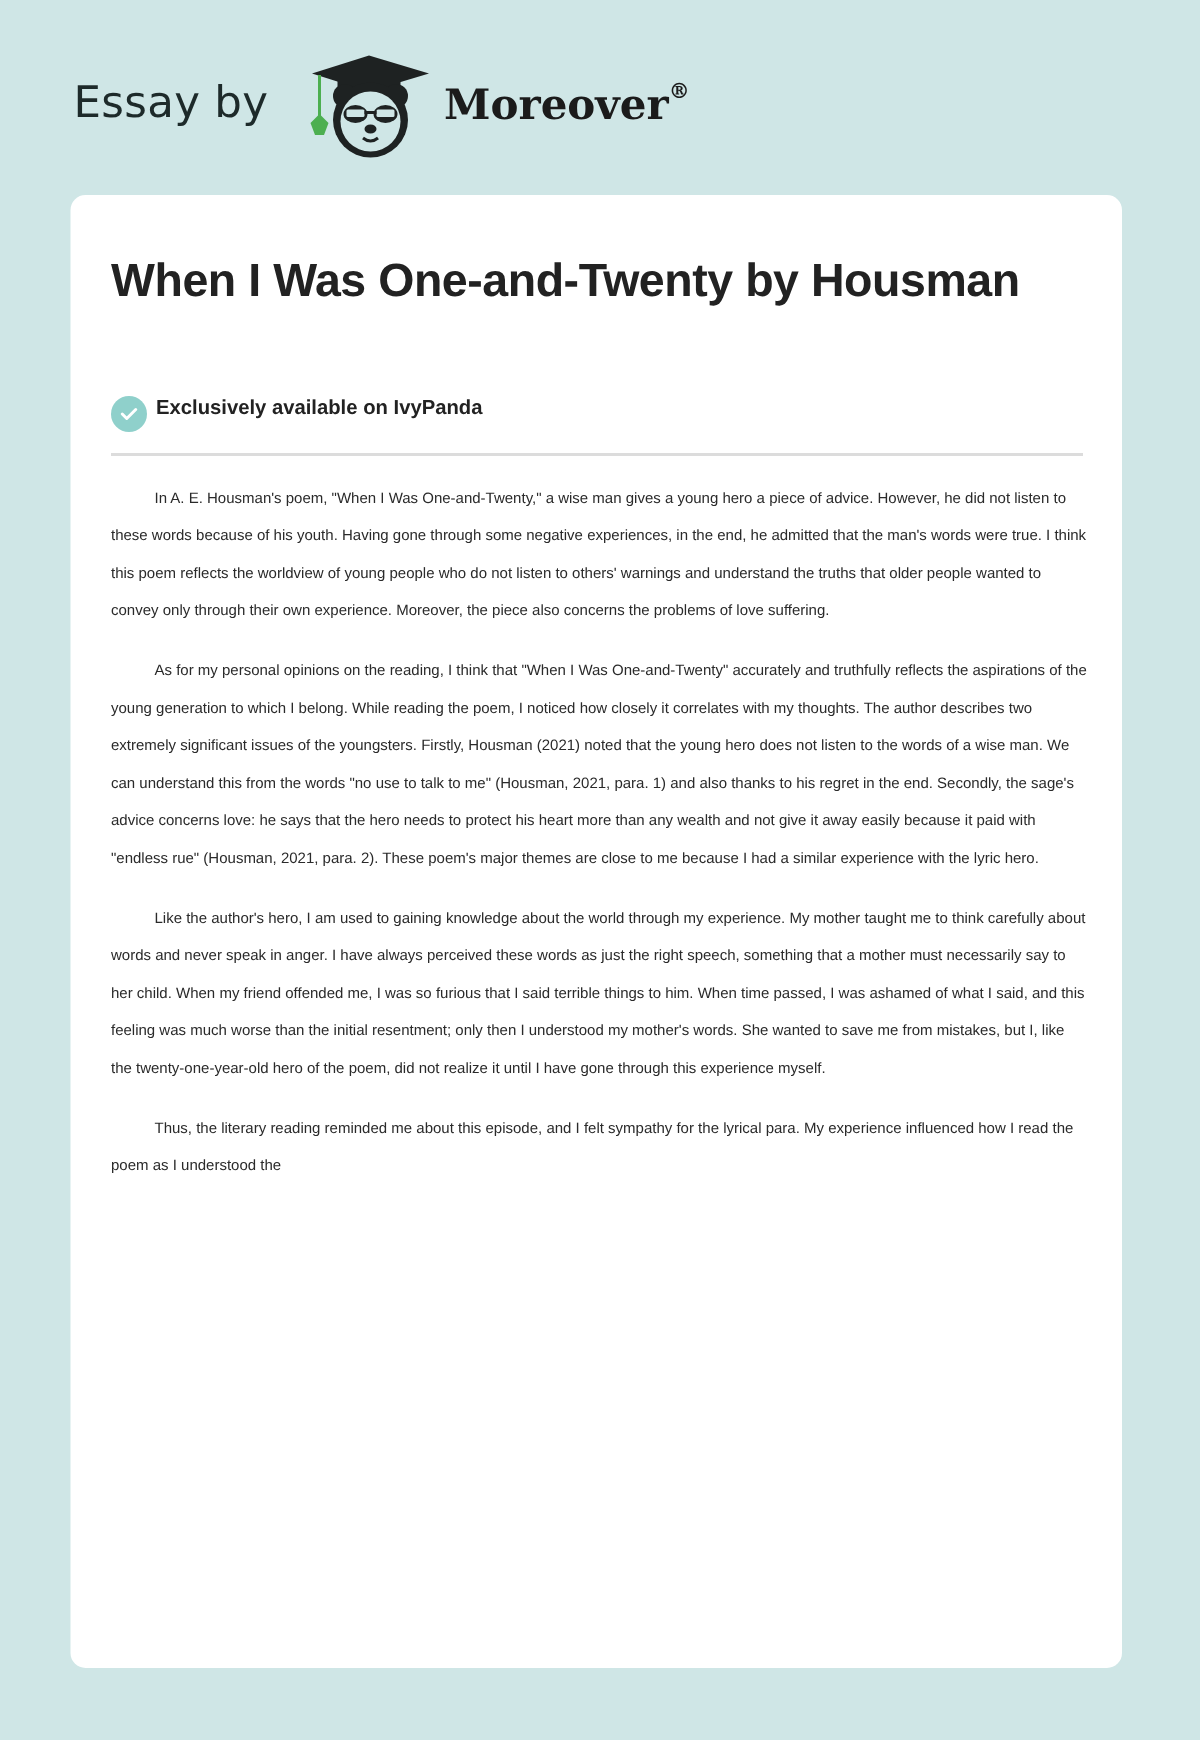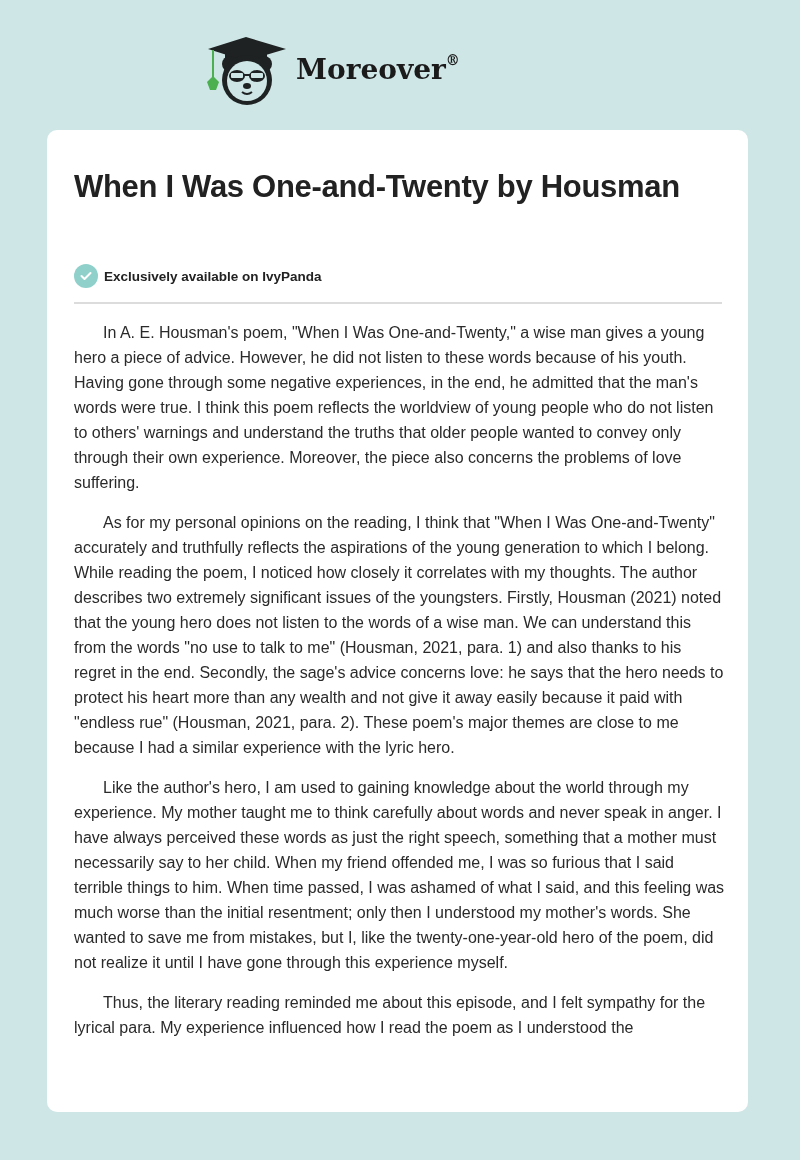--- a/index.html
+++ b/index.html
@@ -101,6 +101,7 @@
 <body>
 
 <div class="header">
+  <div class="essay-by">Essay by</div>
   <div class="logo-icon">
     <svg width="92" height="76" viewBox="0 0 92 76">
 

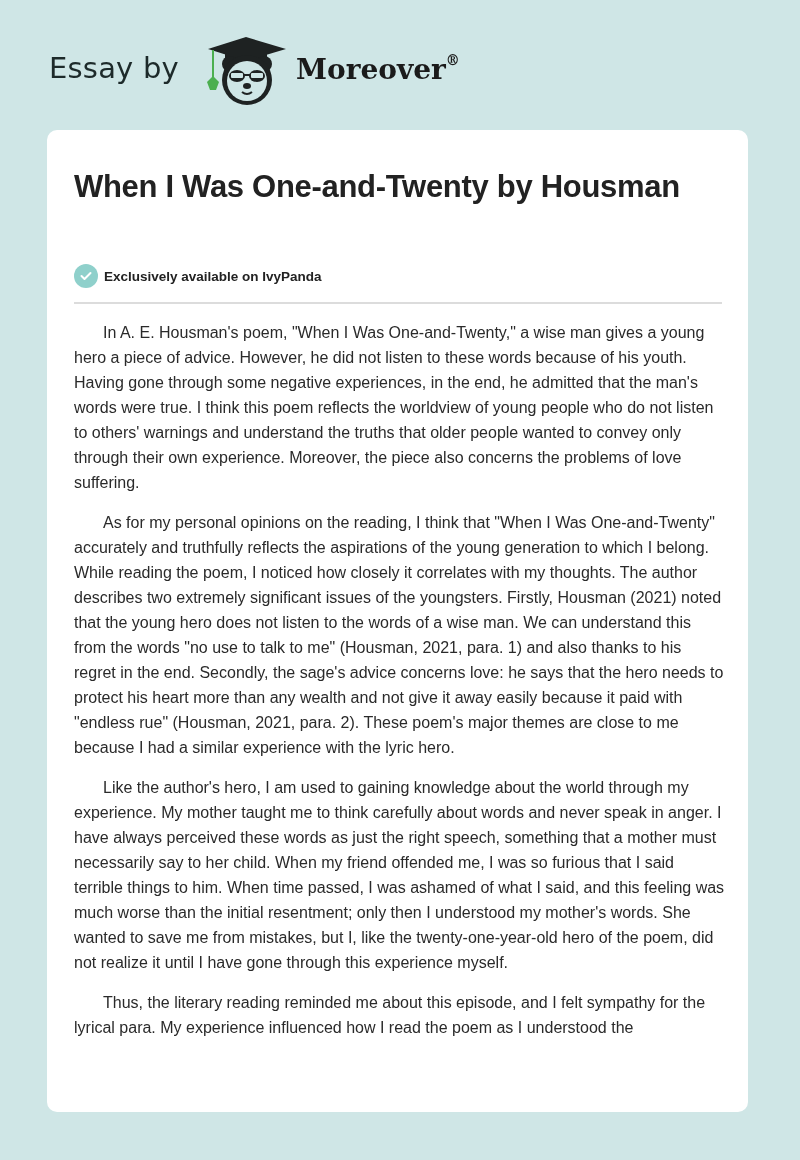--- a/index.html
+++ b/index.html
@@ -64,7 +64,7 @@
     position: absolute;
     left: 27px; top: 134px;
     height: 24px;
-    display: flex; align-items: center;
+    display: flex; 
   }
   .check {
     width: 24px; height: 24px;

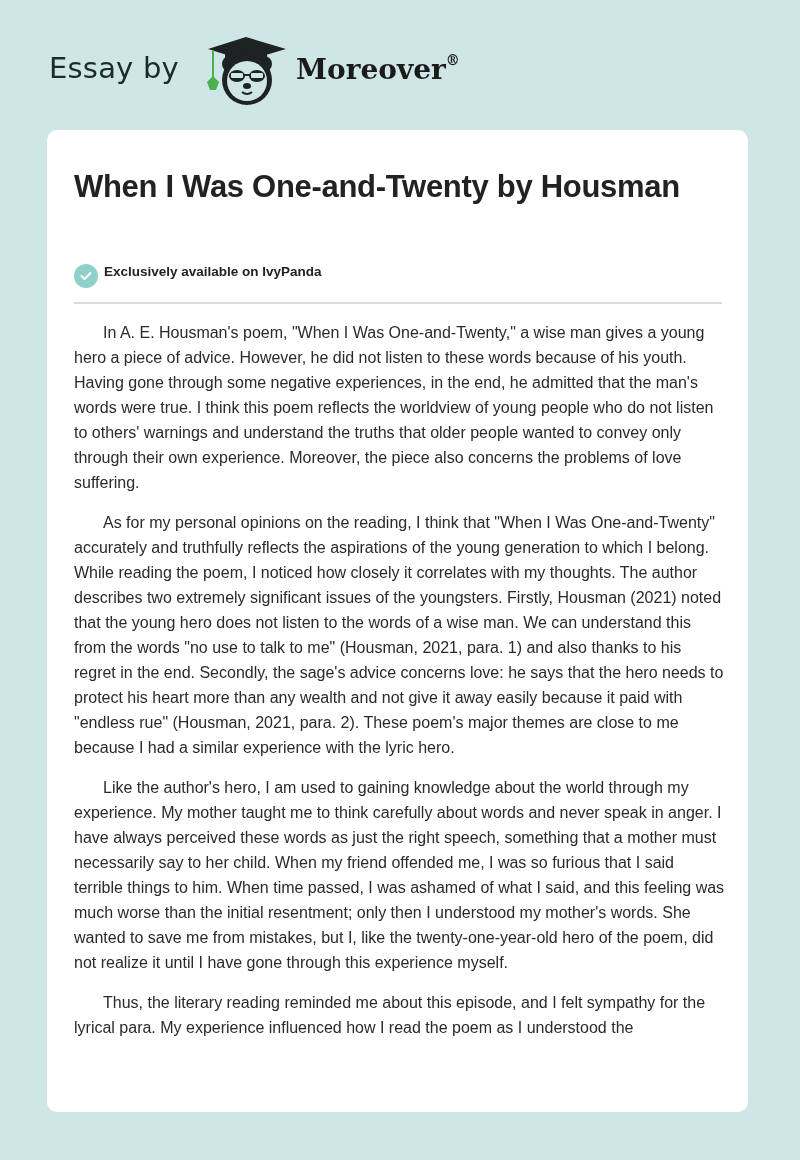--- a/index.html
+++ b/index.html
@@ -88,7 +88,7 @@
     position: absolute;
     left: 27px; top: 190px;
     width: 652px;
-    font-size: 16px;
+    font-size: 10px;
     line-height: 25px;
     color: #2a2a2a;
   }

